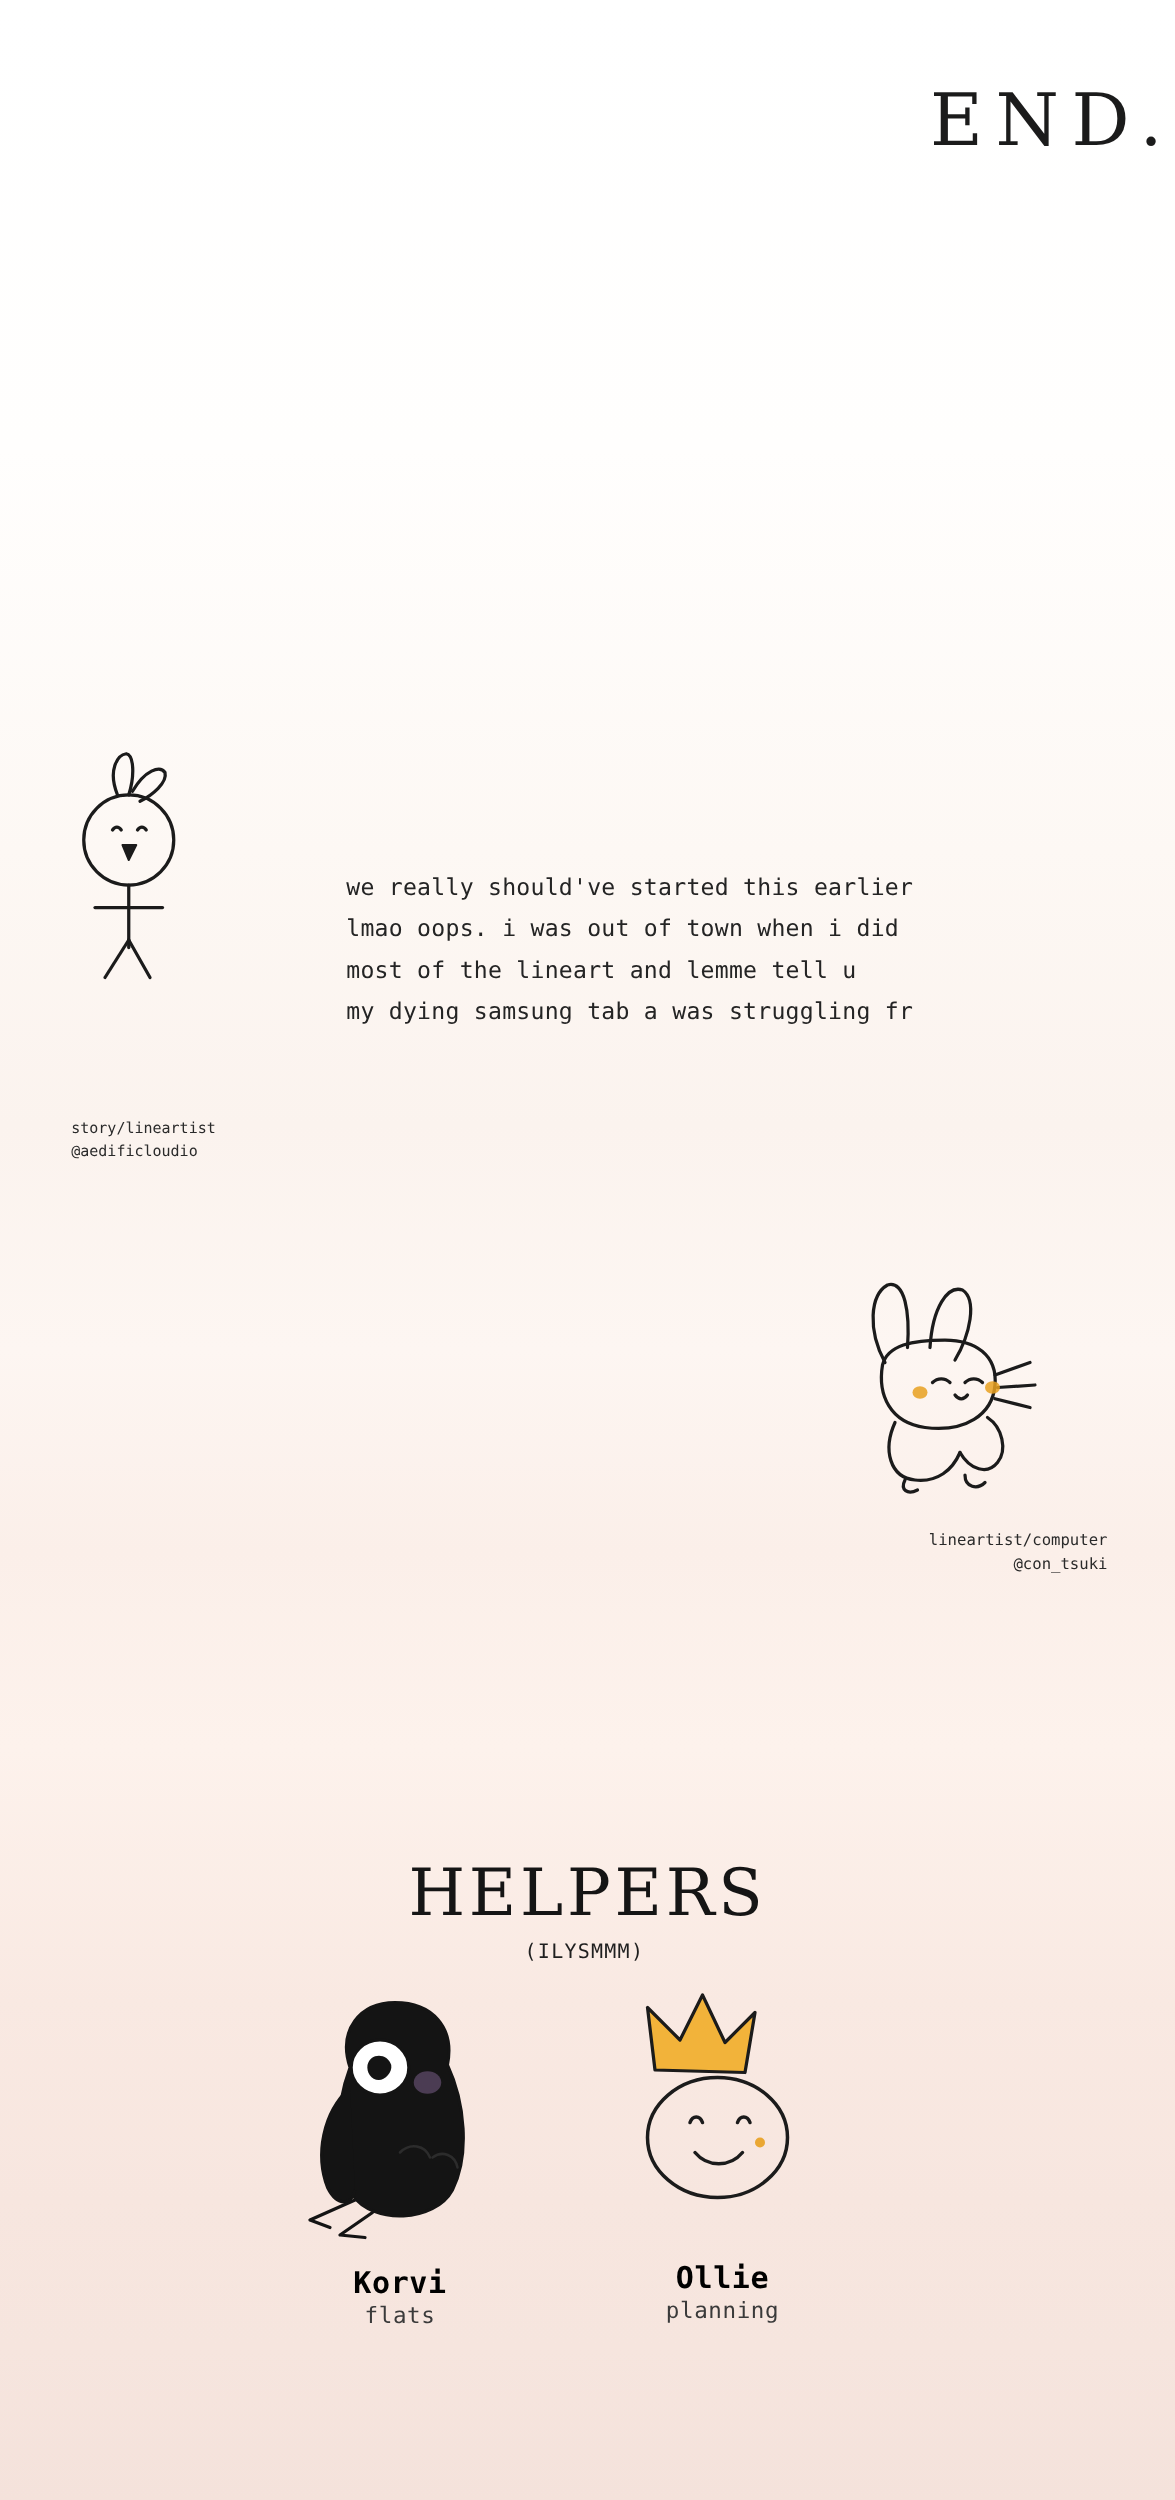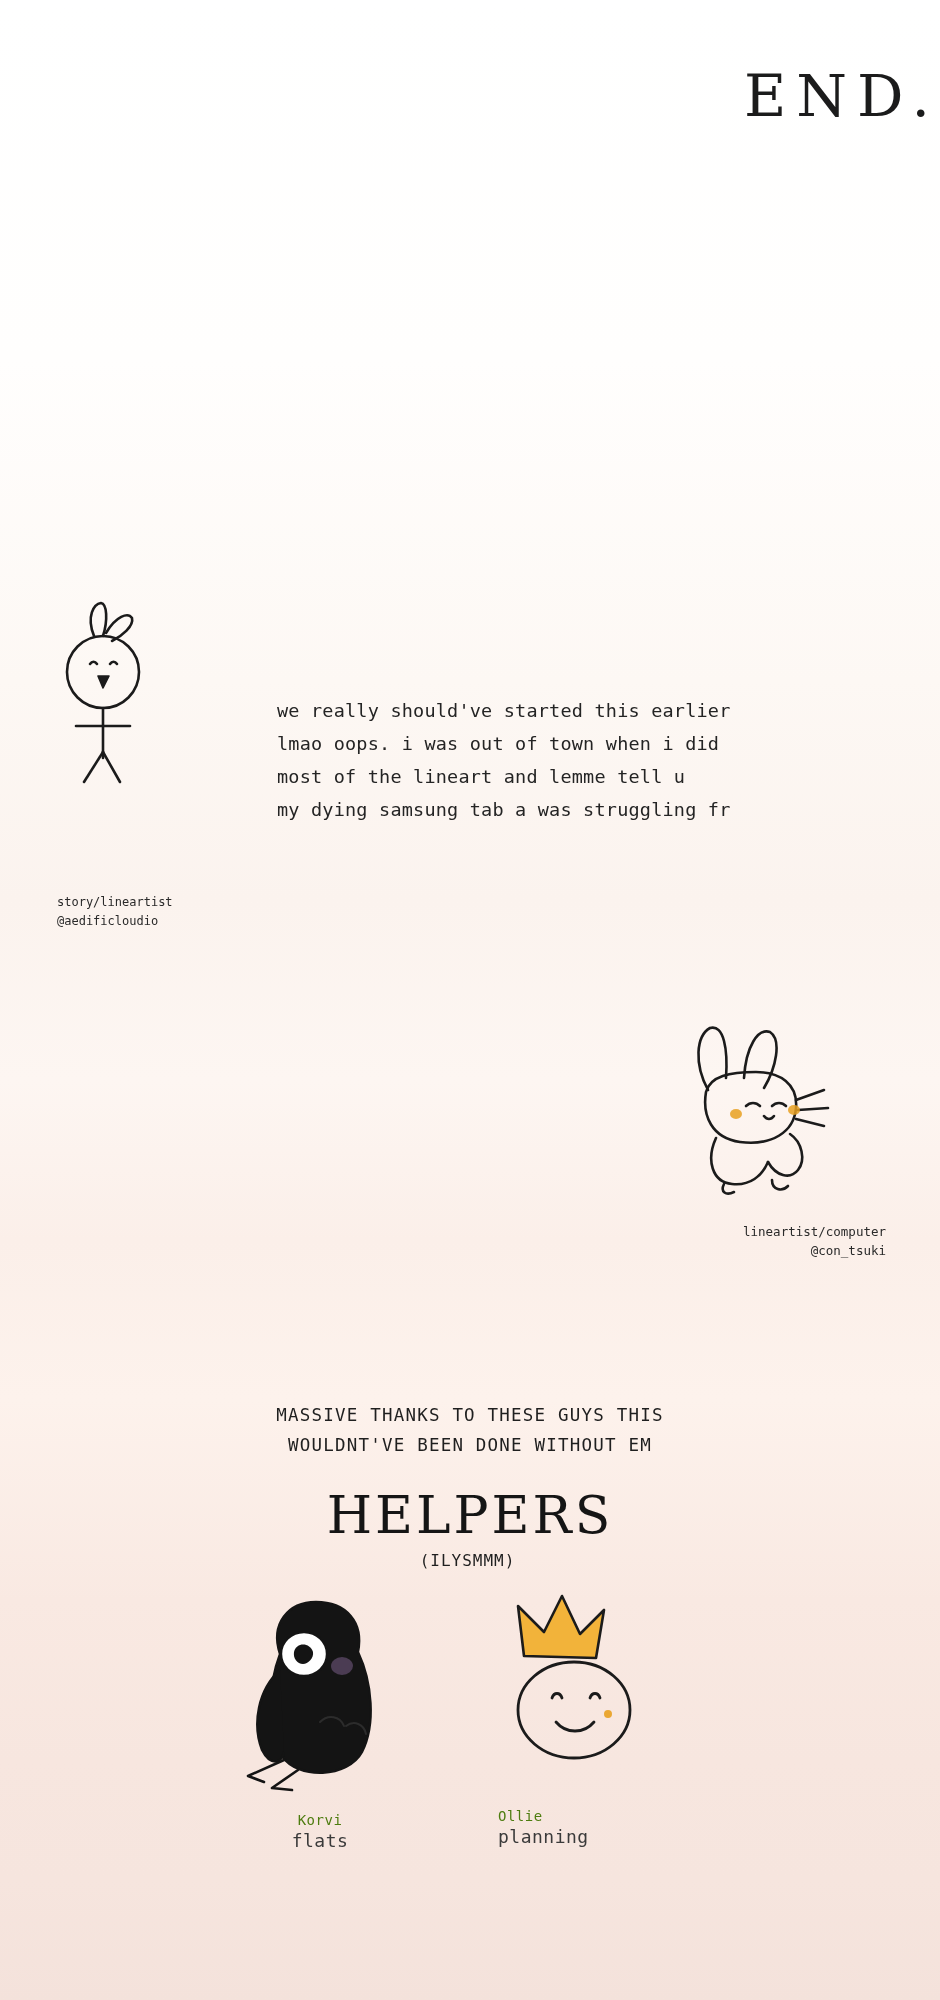--- a/index.html
+++ b/index.html
@@ -257,8 +257,6 @@
   <div class="sec2-credit">lineartist/computer
 @con_tsuki</div>
 
-  <div class="thanks">MASSIVE THANKS TO THESE GUYS THIS
-WOULDNT'VE BEEN DONE WITHOUT EM</div>
   <div class="helpers-title">HELPERS</div>
   <div class="helpers-sub">(ILYSMMM)</div>
 

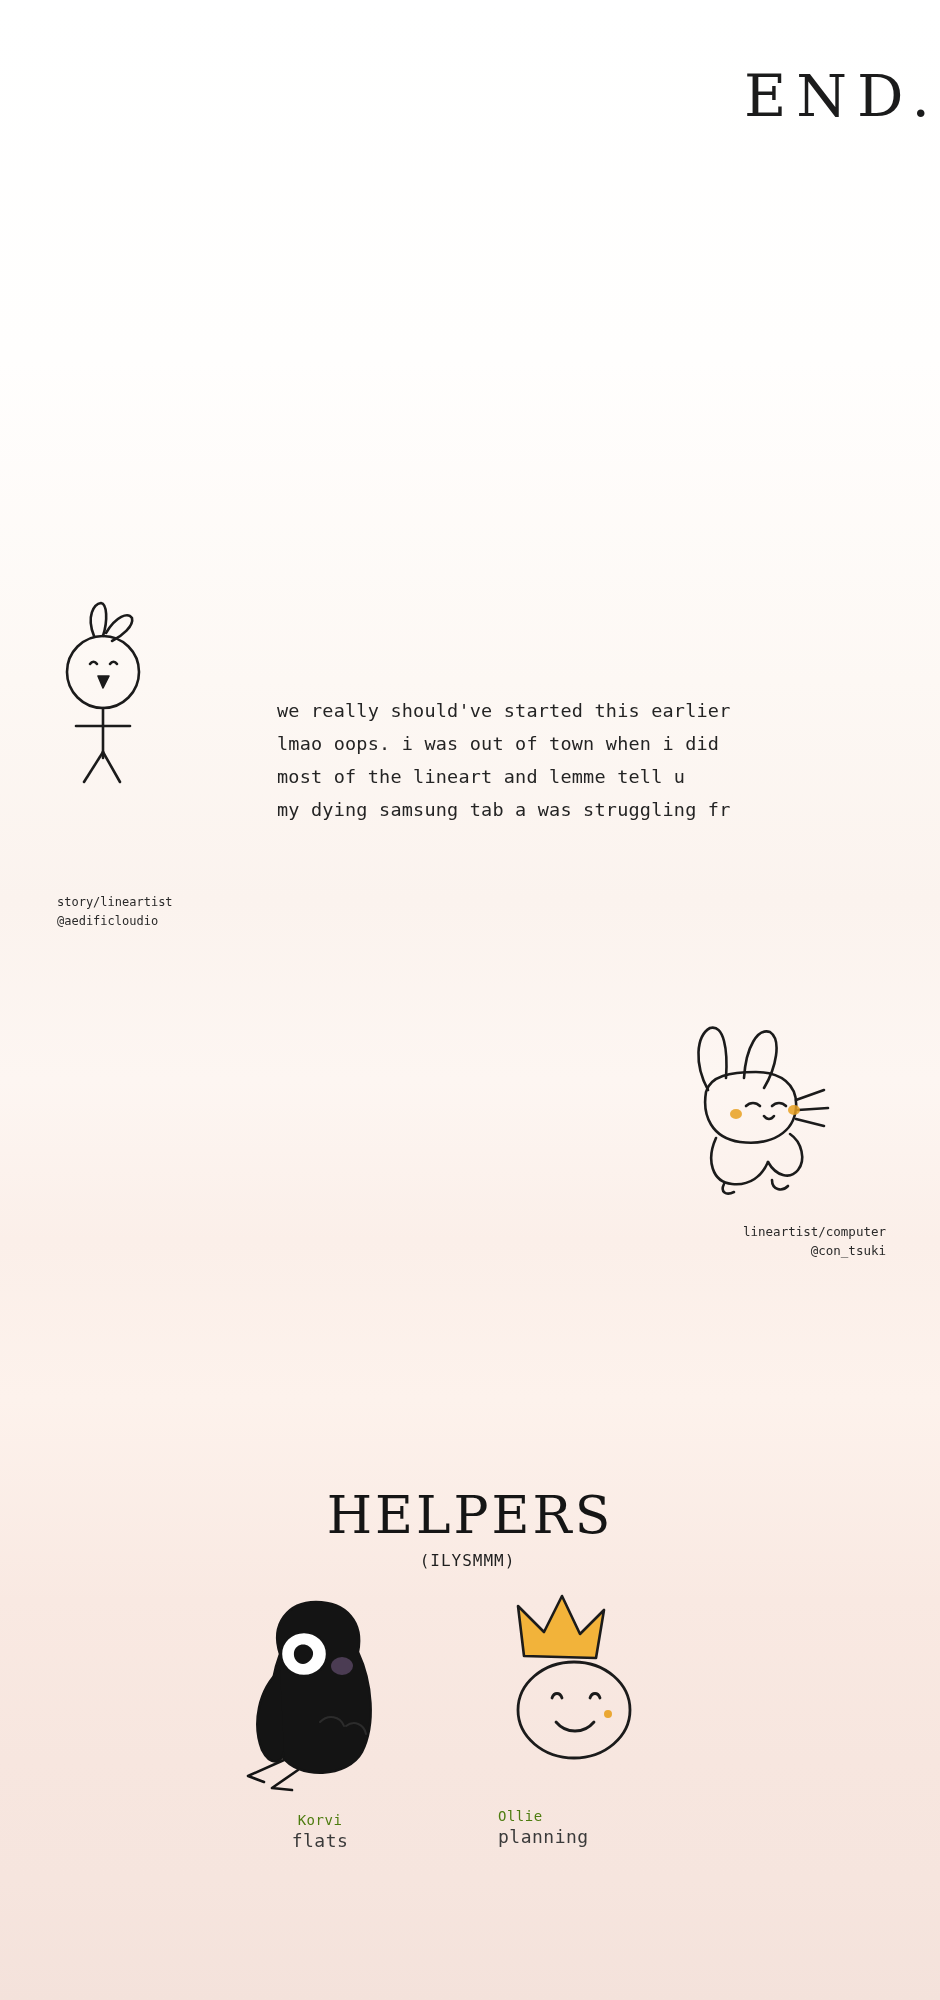--- a/index.html
+++ b/index.html
@@ -171,9 +171,9 @@
     width: 160px;
   }
   .helper-name {
-    font-size: 14px;
-    font-weight: normal;
-    color: #4d7c0f;
+    font-size: 24px;
+    font-weight: bold;
+    color: #000000;
     letter-spacing: 0.5px;
     display: block;
   }

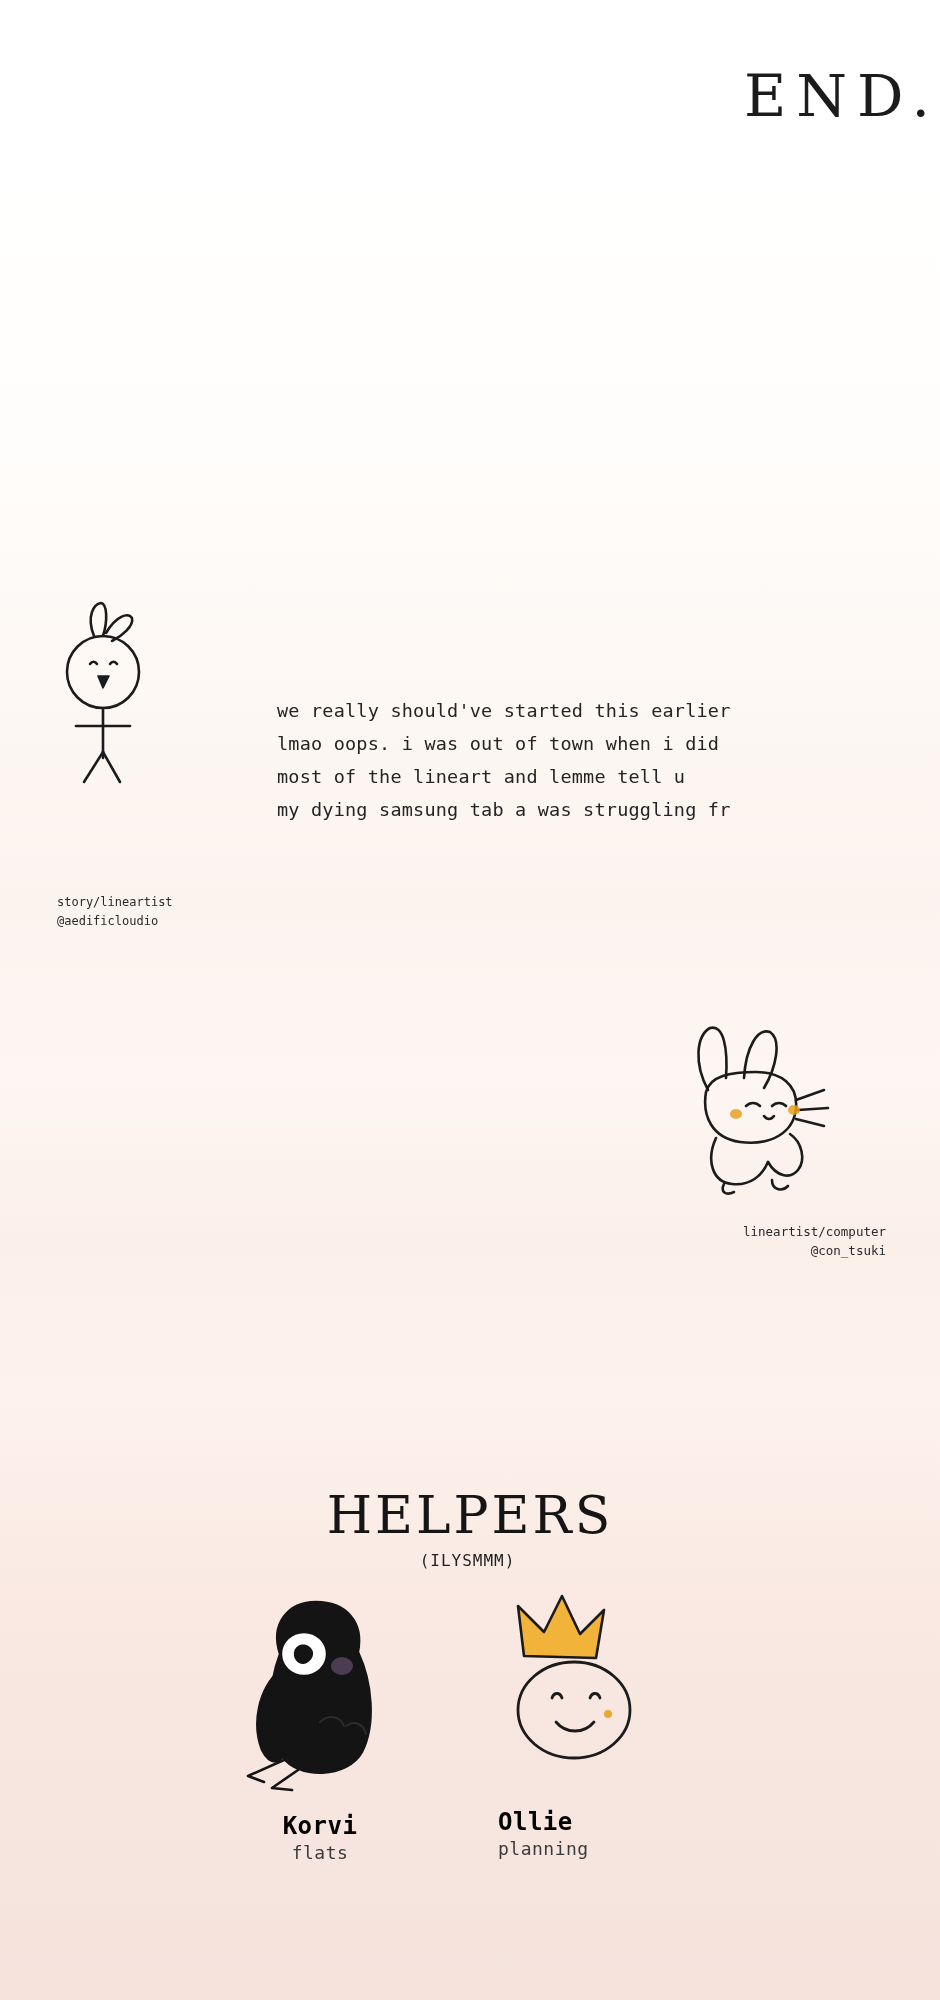--- a/index.html
+++ b/index.html
@@ -169,6 +169,7 @@
     left: 498px;
     top: 1808px;
     width: 160px;
+    text-align: center;
   }
   .helper-name {
     font-size: 24px;

